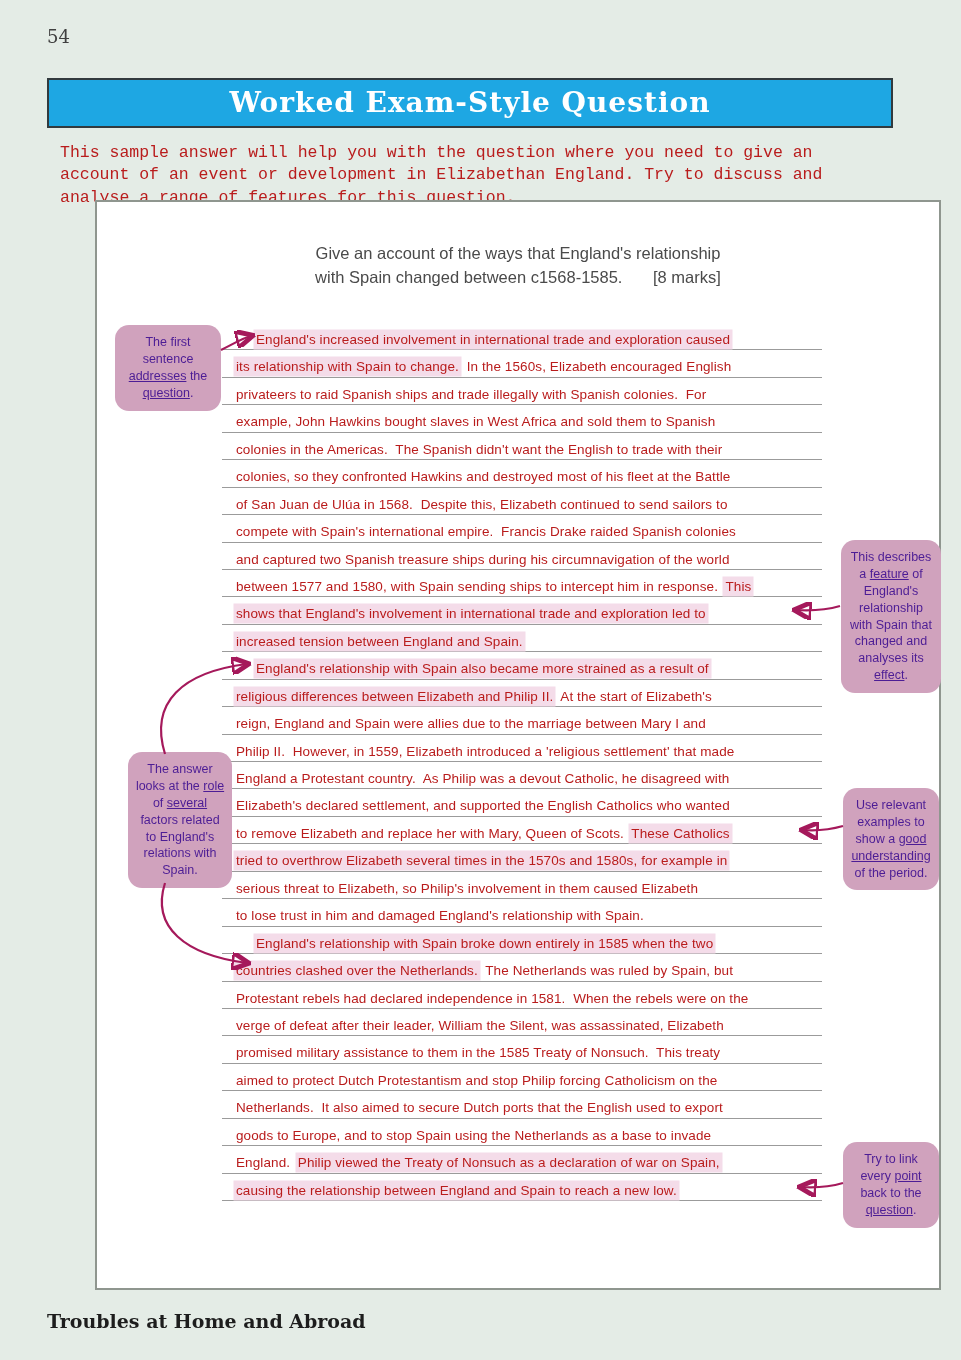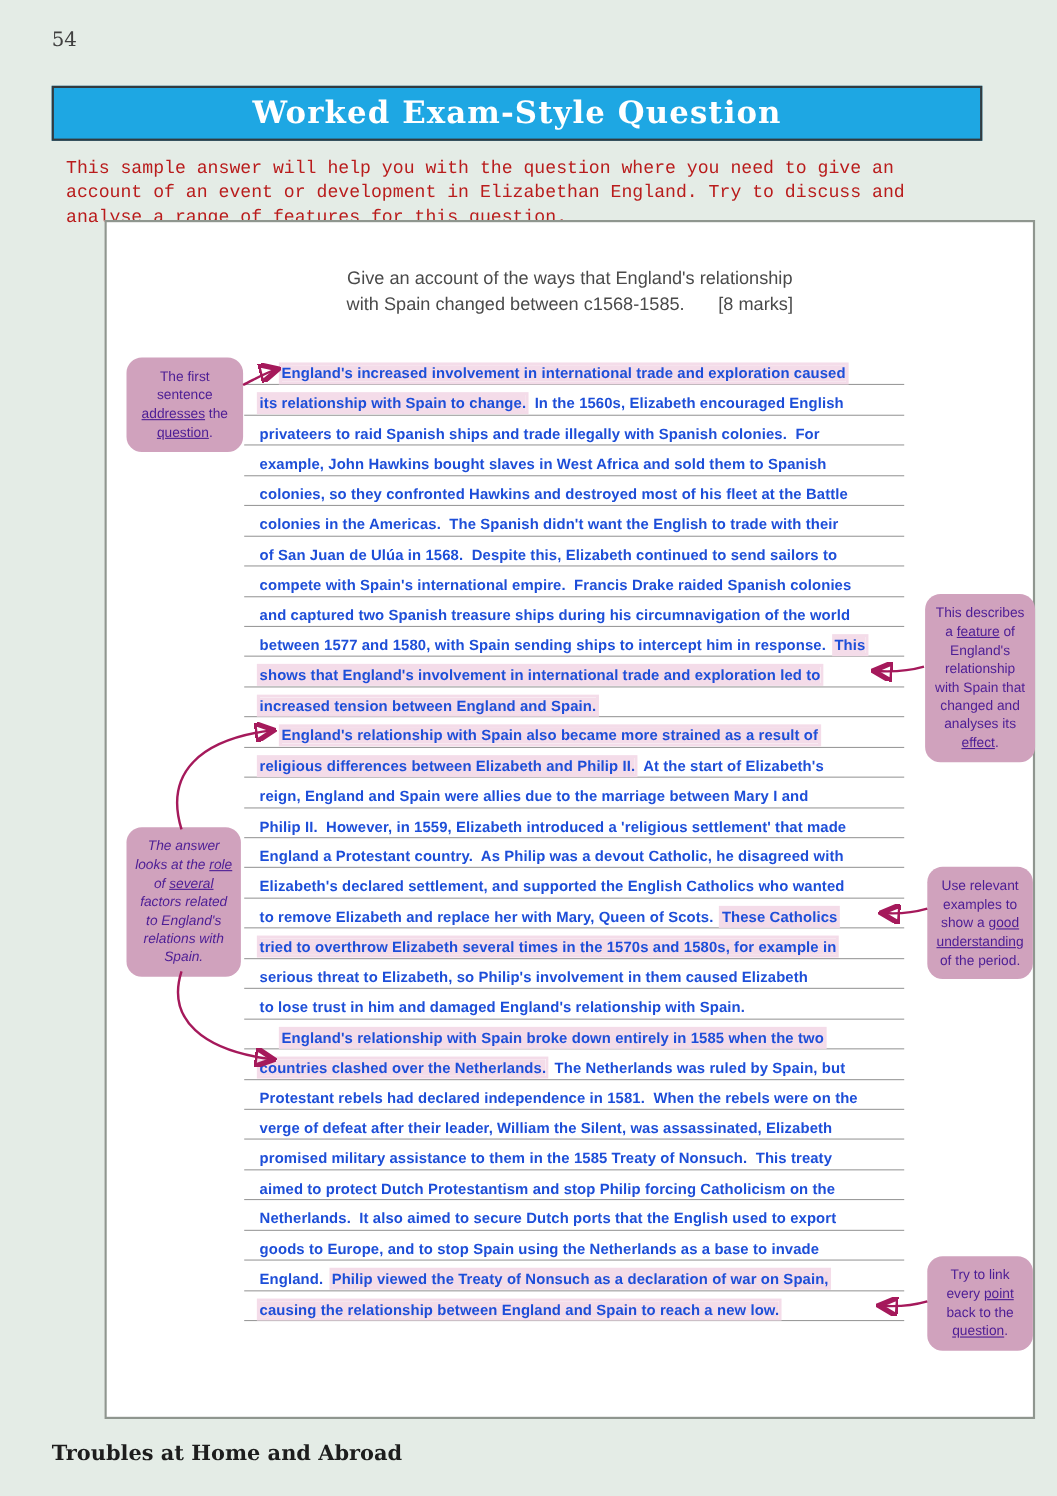--- a/index.html
+++ b/index.html
@@ -27,7 +27,7 @@
   .answer { position:absolute; left:125px; top:121px; width:600px; }
   .line { height:27.45px; border-bottom:1.3px solid #9b9b9b; white-space:pre;
           padding-left:14px; padding-top:7px; font-size:13.5px; line-height:19px;
-          color:#1d4ed8; letter-spacing:0.1px; overflow:visible;font-weight:bold; }
+          color:#b91c1c; letter-spacing:0.1px; overflow:visible; }
   .line.indent { padding-left:34px; }
   .hl { background:#f4dce9; box-shadow:0 0 0 2.5px #f4dce9; }
 

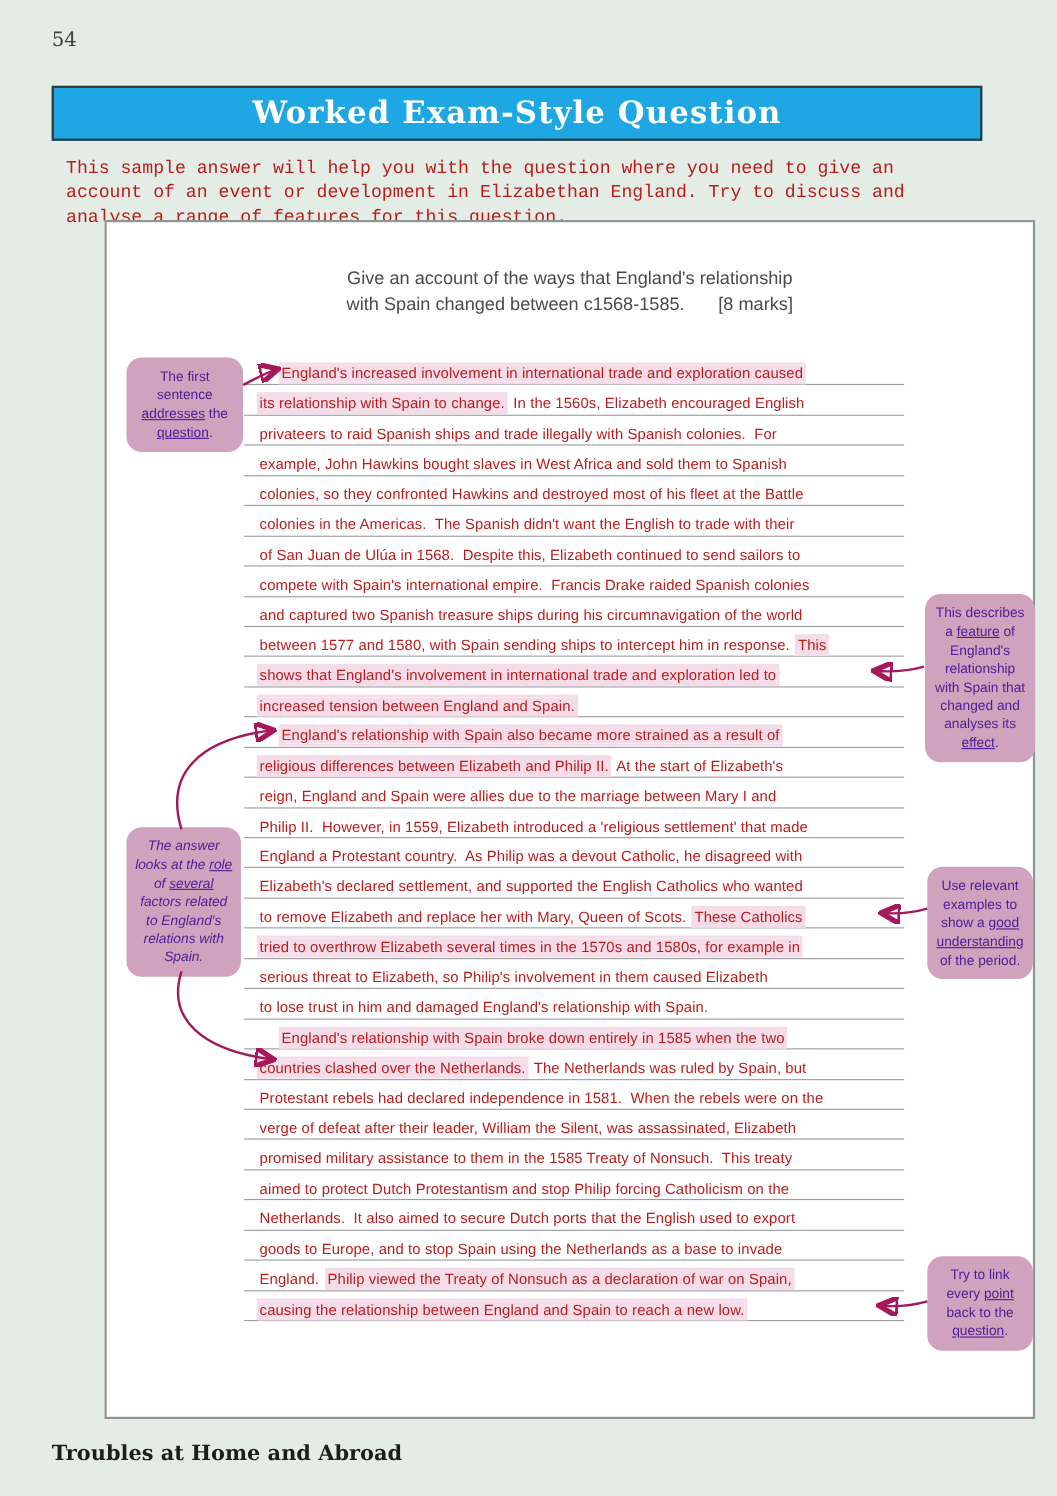--- a/index.html
+++ b/index.html
@@ -81,8 +81,8 @@
         <div class="line"><span class="hl">its relationship with Spain to change.</span><span>  In the 1560s, Elizabeth encouraged English</span></div>
         <div class="line"><span>privateers to raid Spanish ships and trade illegally with Spanish colonies.  For</span></div>
         <div class="line"><span>example, John Hawkins bought slaves in West Africa and sold them to Spanish</span></div>
+        <div class="line"><span>colonies in the Americas.  The Spanish didn't want the English to trade with their</span></div>
         <div class="line"><span>colonies, so they confronted Hawkins and destroyed most of his fleet at the Battle</span></div>
-        <div class="line"><span>colonies in the Americas.  The Spanish didn't want the English to trade with their</span></div>
         <div class="line"><span>of San Juan de Ulúa in 1568.  Despite this, Elizabeth continued to send sailors to</span></div>
         <div class="line"><span>compete with Spain's international empire.  Francis Drake raided Spanish colonies</span></div>
         <div class="line"><span>and captured two Spanish treasure ships during his circumnavigation of the world</span></div>

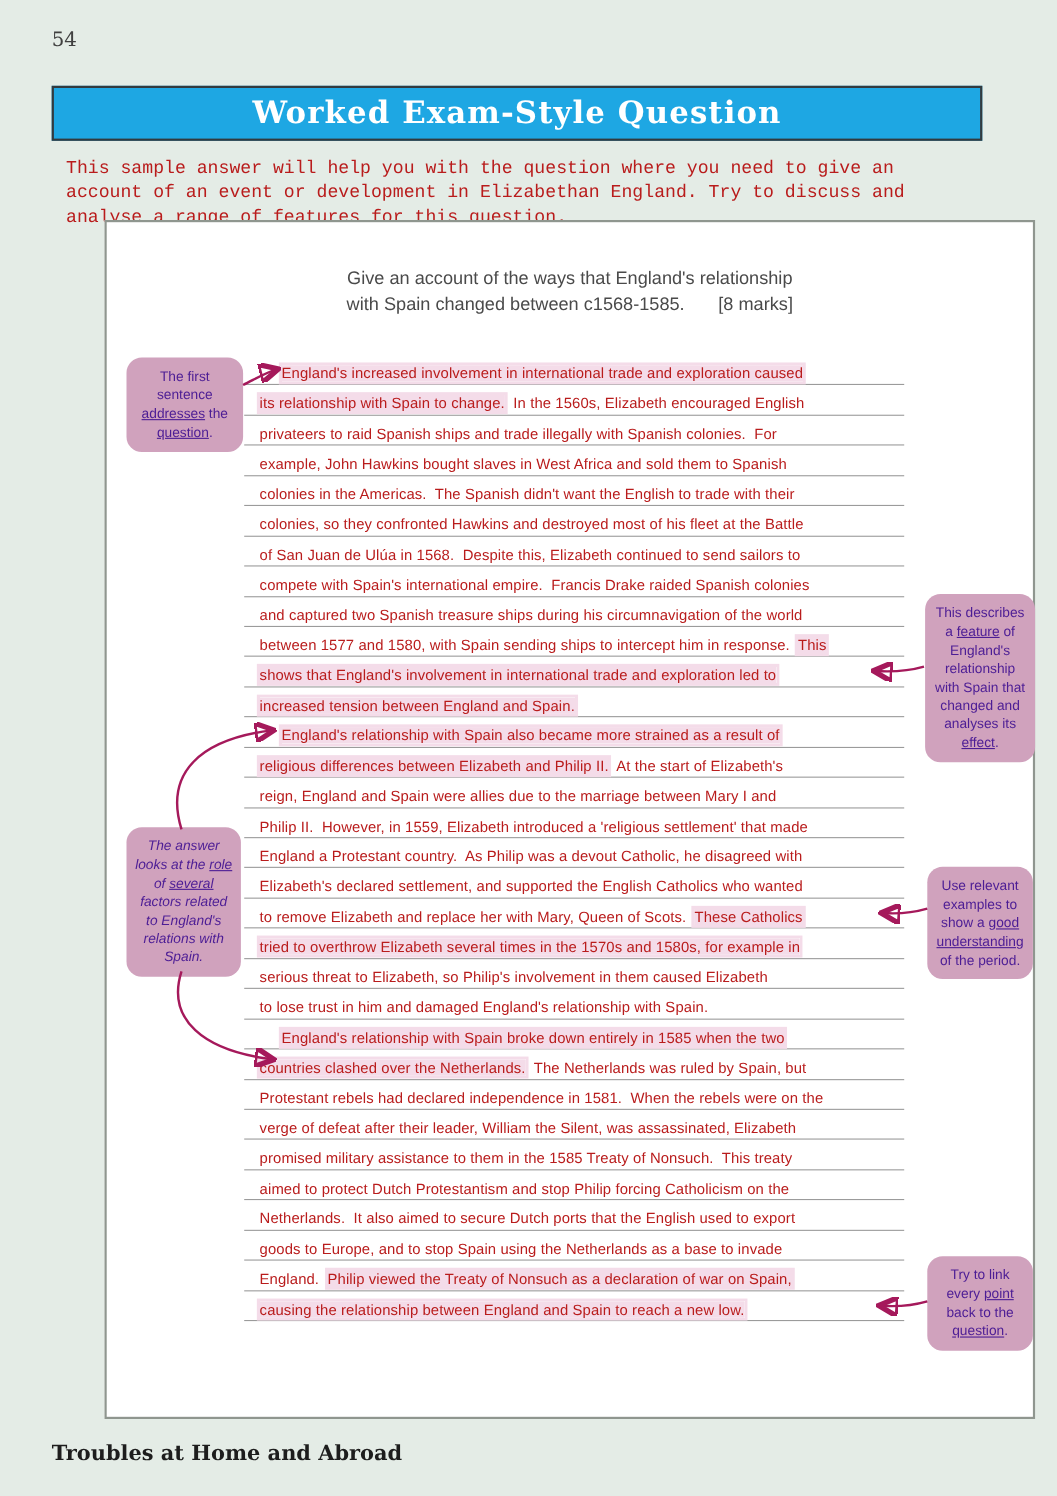--- a/index.html
+++ b/index.html
@@ -37,7 +37,7 @@
   .callout .u { text-decoration:underline; }
   .callout-a { left:18px;  top:123px; width:106px; }
   .callout-b { left:744px; top:338px; width:100px; }
-  .callout-c { left:18px;  top:550px; width:104px;font-style:italic; }
+  .callout-c { left:31px;  top:550px; width:104px; }
   .callout-d { left:746px; top:586px; width:96px; }
   .callout-e { left:746px; top:940px; width:96px; }
 

